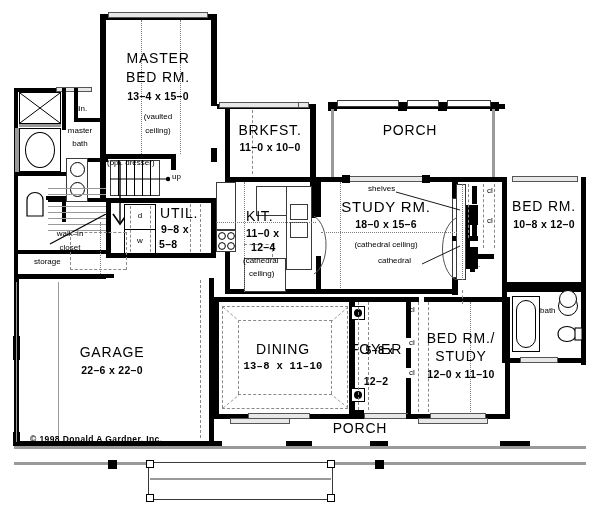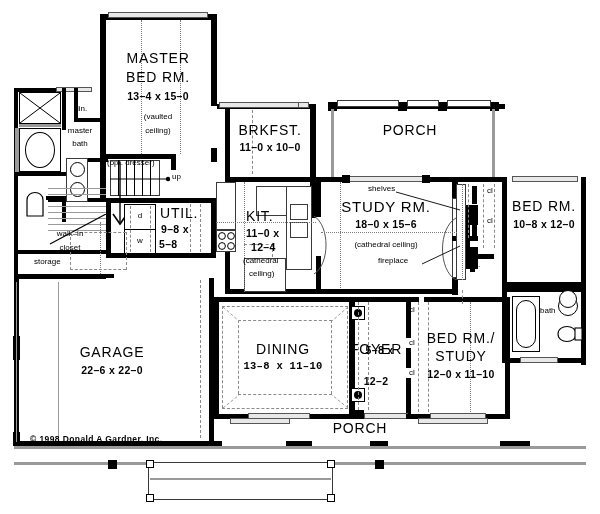--- a/index.html
+++ b/index.html
@@ -353,7 +353,7 @@
   <div class="lbl rm-dim ctr" style="left:386px;top:218px;">18–0  x  15–6</div>
   <div class="lbl sm2 ctr" style="left:386px;top:240px;">(cathedral  ceiling)</div>
   <div class="lbl sm2" style="left:368px;top:184px;">shelves</div>
-  <div class="lbl sm2" style="left:378px;top:256px;">fireplace</div>
+  <div class="lbl sm2" style="left:378px;top:256px;">cathedral</div>
 
   <div class="lbl rm-name ctr" style="left:544px;top:198px;">BED RM.</div>
   <div class="lbl rm-dim ctr" style="left:544px;top:218px;">10–8  x  12–0</div>

